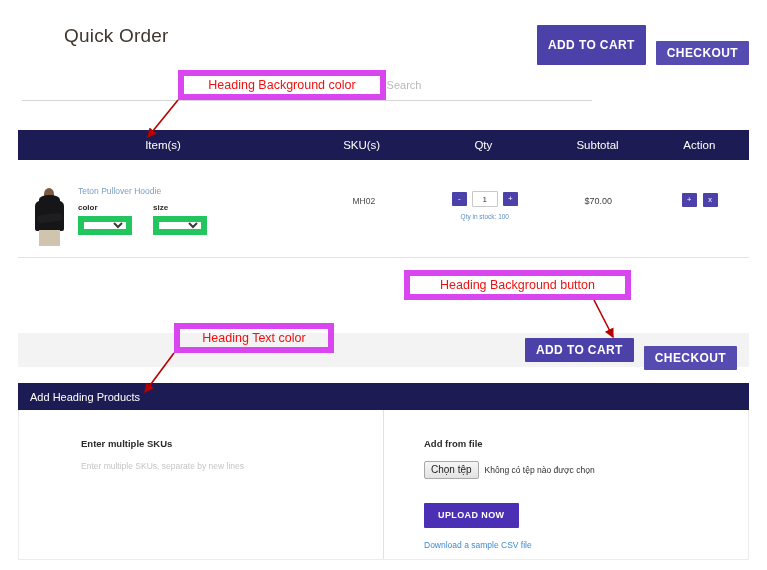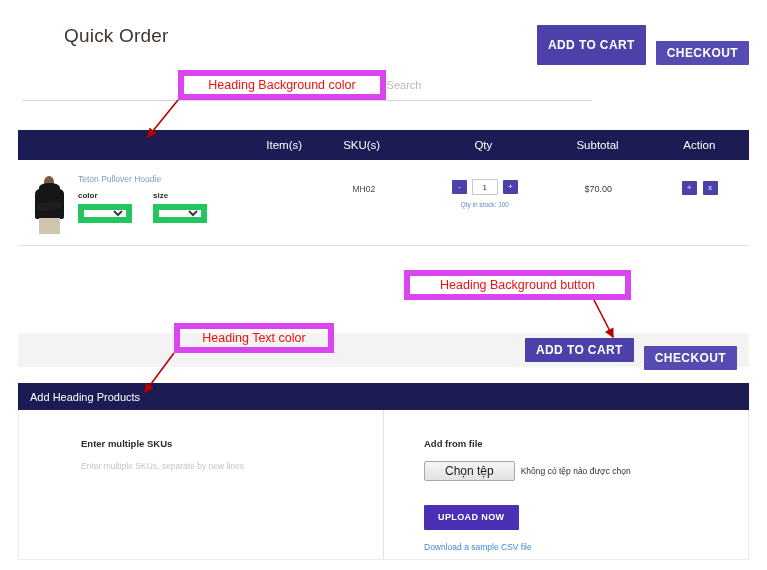--- a/index.html
+++ b/index.html
@@ -101,7 +101,7 @@
   .th {
     padding: 0;
   }
-  .th-items   { width: 280px; padding-left: 6px; text-align: right; }
+  .th-items   { width: 280px; padding-left: 6px; text-align: center; }
   .th-sku     { width: 120px; text-align: center; }
   .th-qty     { width: 125px; text-align: center; }
   .th-subtot  { width: 105px; text-align: center; }

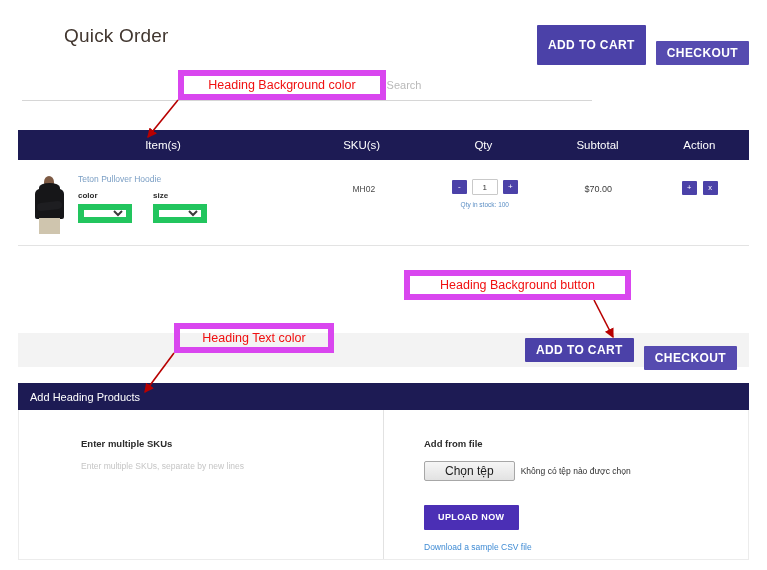--- a/index.html
+++ b/index.html
@@ -112,7 +112,7 @@
     align-items: flex-start;
     border-bottom: 1px solid #e3e3e3;
     min-height: 73px;
-    padding-top: 12px;
+    padding-top: 24px;
     background: #ffffff;
   }
   .cell-items { width: 280px; display: flex; padding-left: 10px; }

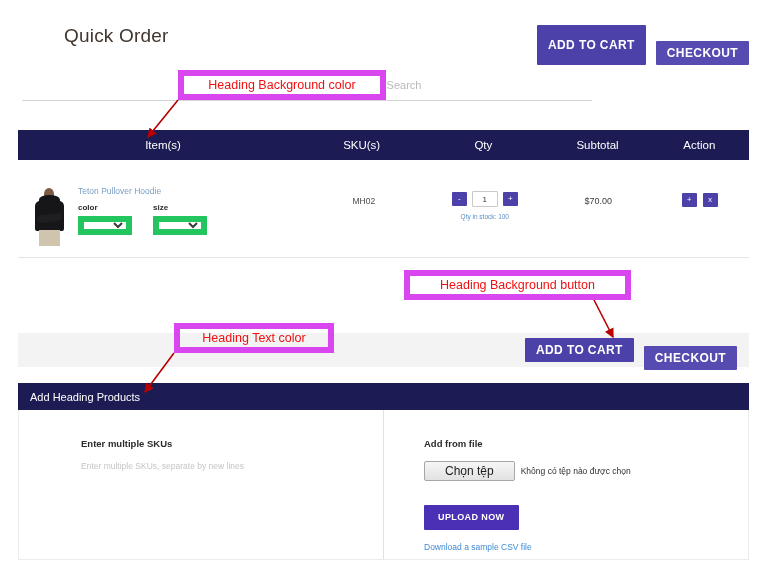--- a/index.html
+++ b/index.html
@@ -319,12 +319,12 @@
   }
   .file-btn {
     font-family: "Liberation Sans", sans-serif;
-    font-size: 12px;
+    font-size: 10px;
     color: #1c1c1c;
     background: linear-gradient(#f6f6f6, #e2e2e2);
     border: 1px solid #a7a7a7;
     border-radius: 2px;
-    padding: 2px 20px;
+    padding: 2px 6px;
     cursor: pointer;
     line-height: 1.2;
   }

